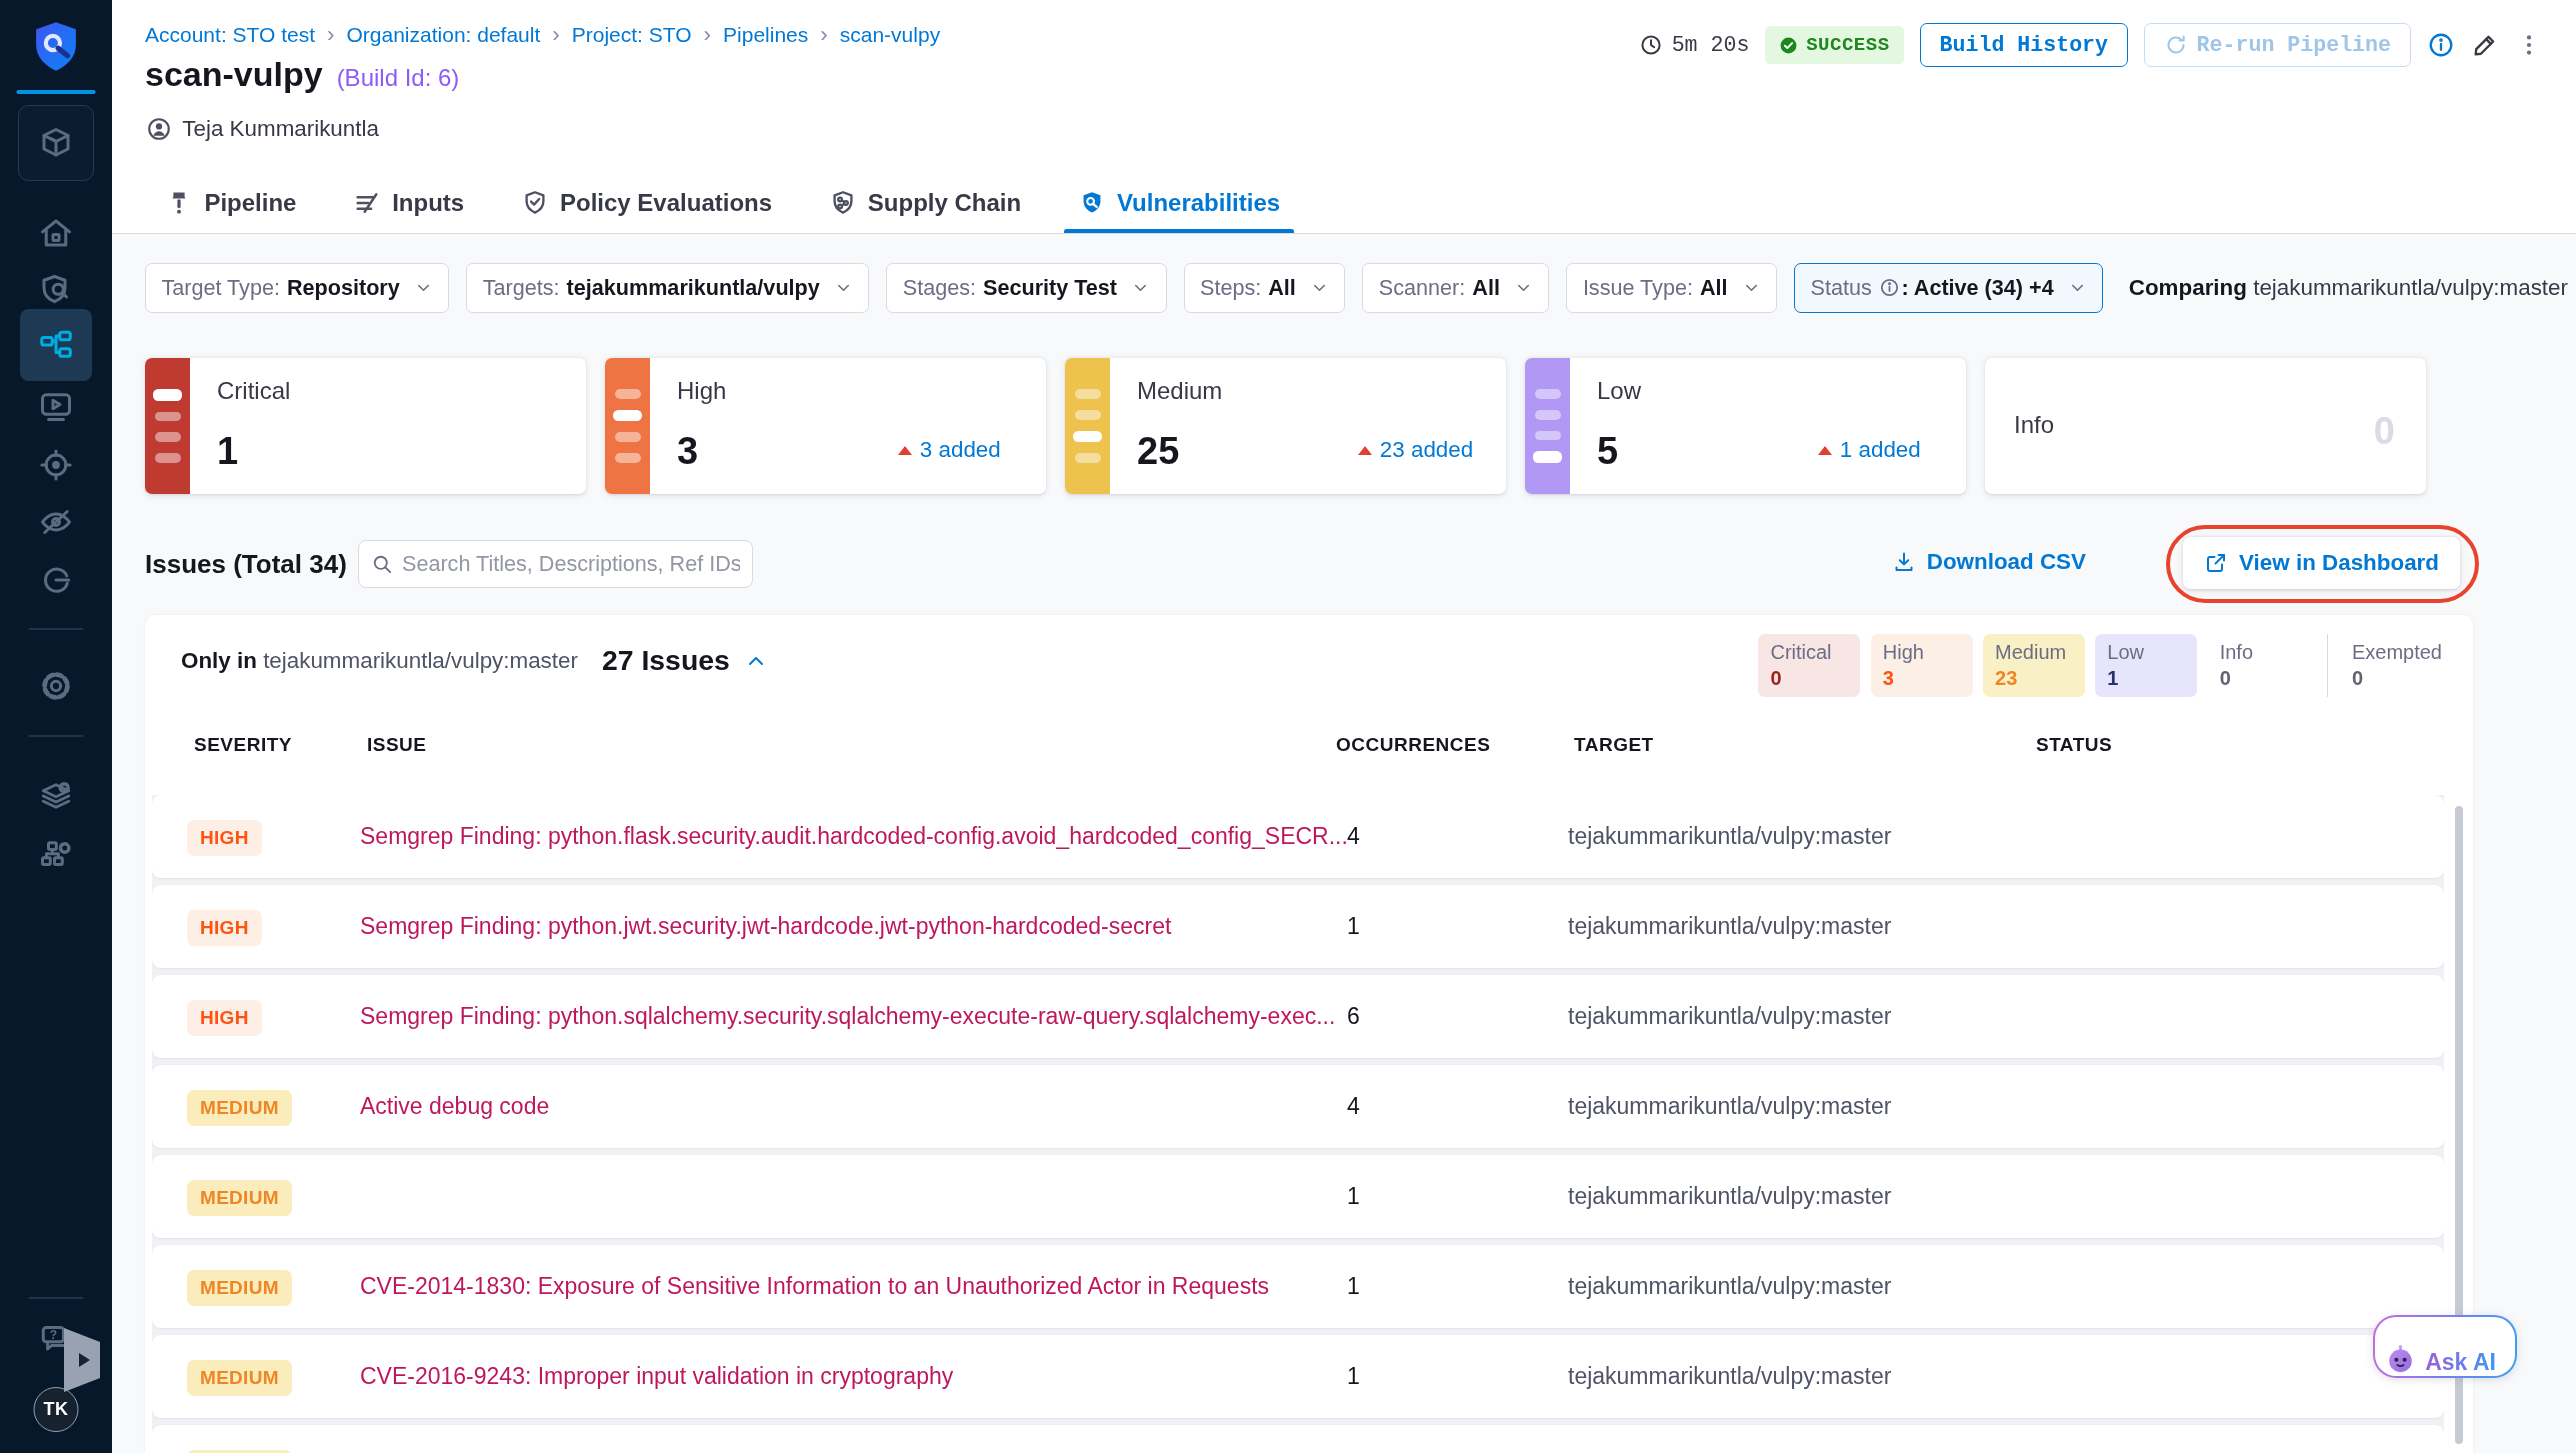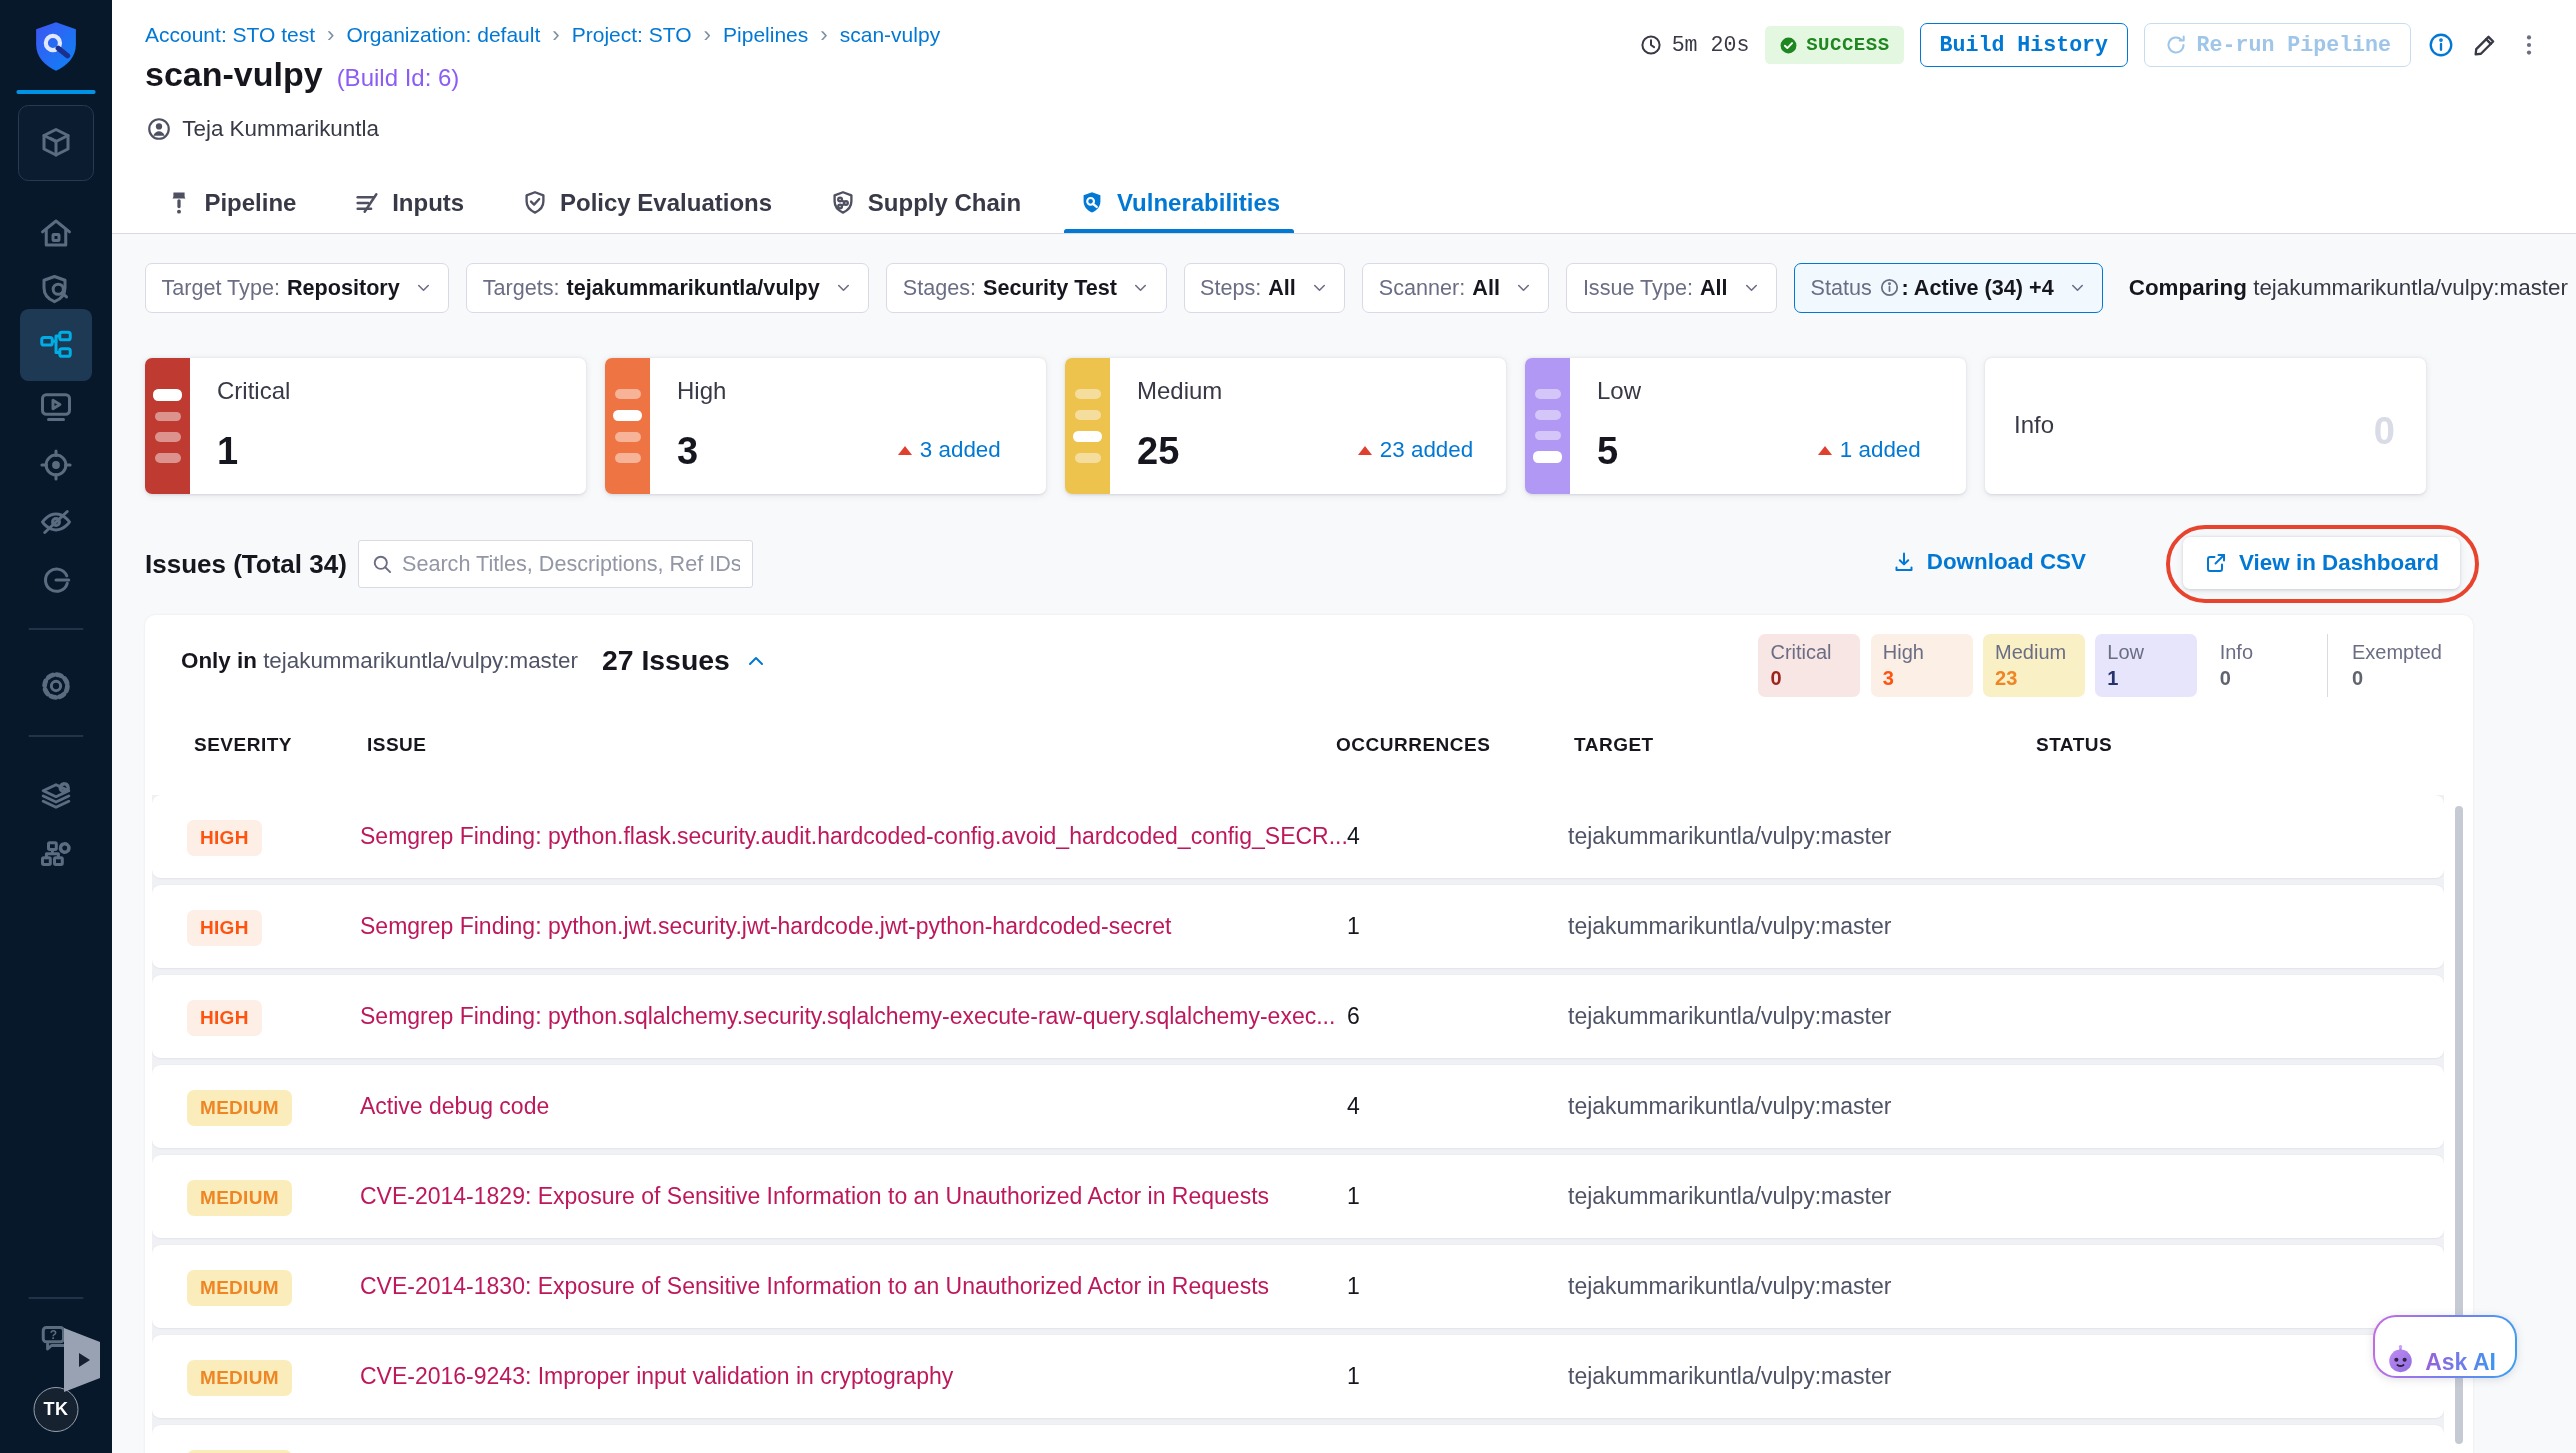--- a/index.html
+++ b/index.html
@@ -83,7 +83,7 @@
   
   .issues-toolbar { position:absolute; left:33px; top:535px; right:33px; height:60px; }
   .issues-title { position:absolute; left:0; top:14px; font-size:26px; font-weight:bold; color:#16161f; }
-  .search-box { position:absolute; left:213px; top:5.2px; width:395px; height:48px; background:#fff; border:0.9px solid #d9dae5; border-radius:3px; display:flex; align-items:center; padding:0 12px; gap:8.6px; }
+  .search-box { position:absolute; left:213px; top:5.2px; width:395px; height:48px; background:#fff; border:0.9px solid #d9dae5; border-radius:8px; display:flex; align-items:center; padding:0 12px; gap:8.6px; }
   .search-box svg { width:22.4px; height:22.4px; color:#6b6d85; flex:none; }
   .search-box input { border:none; outline:none; font-size:21.6px; font-family:inherit; color:#16161f; width:100%; background:transparent; }
   .search-box input::placeholder { color:#9296a5; }

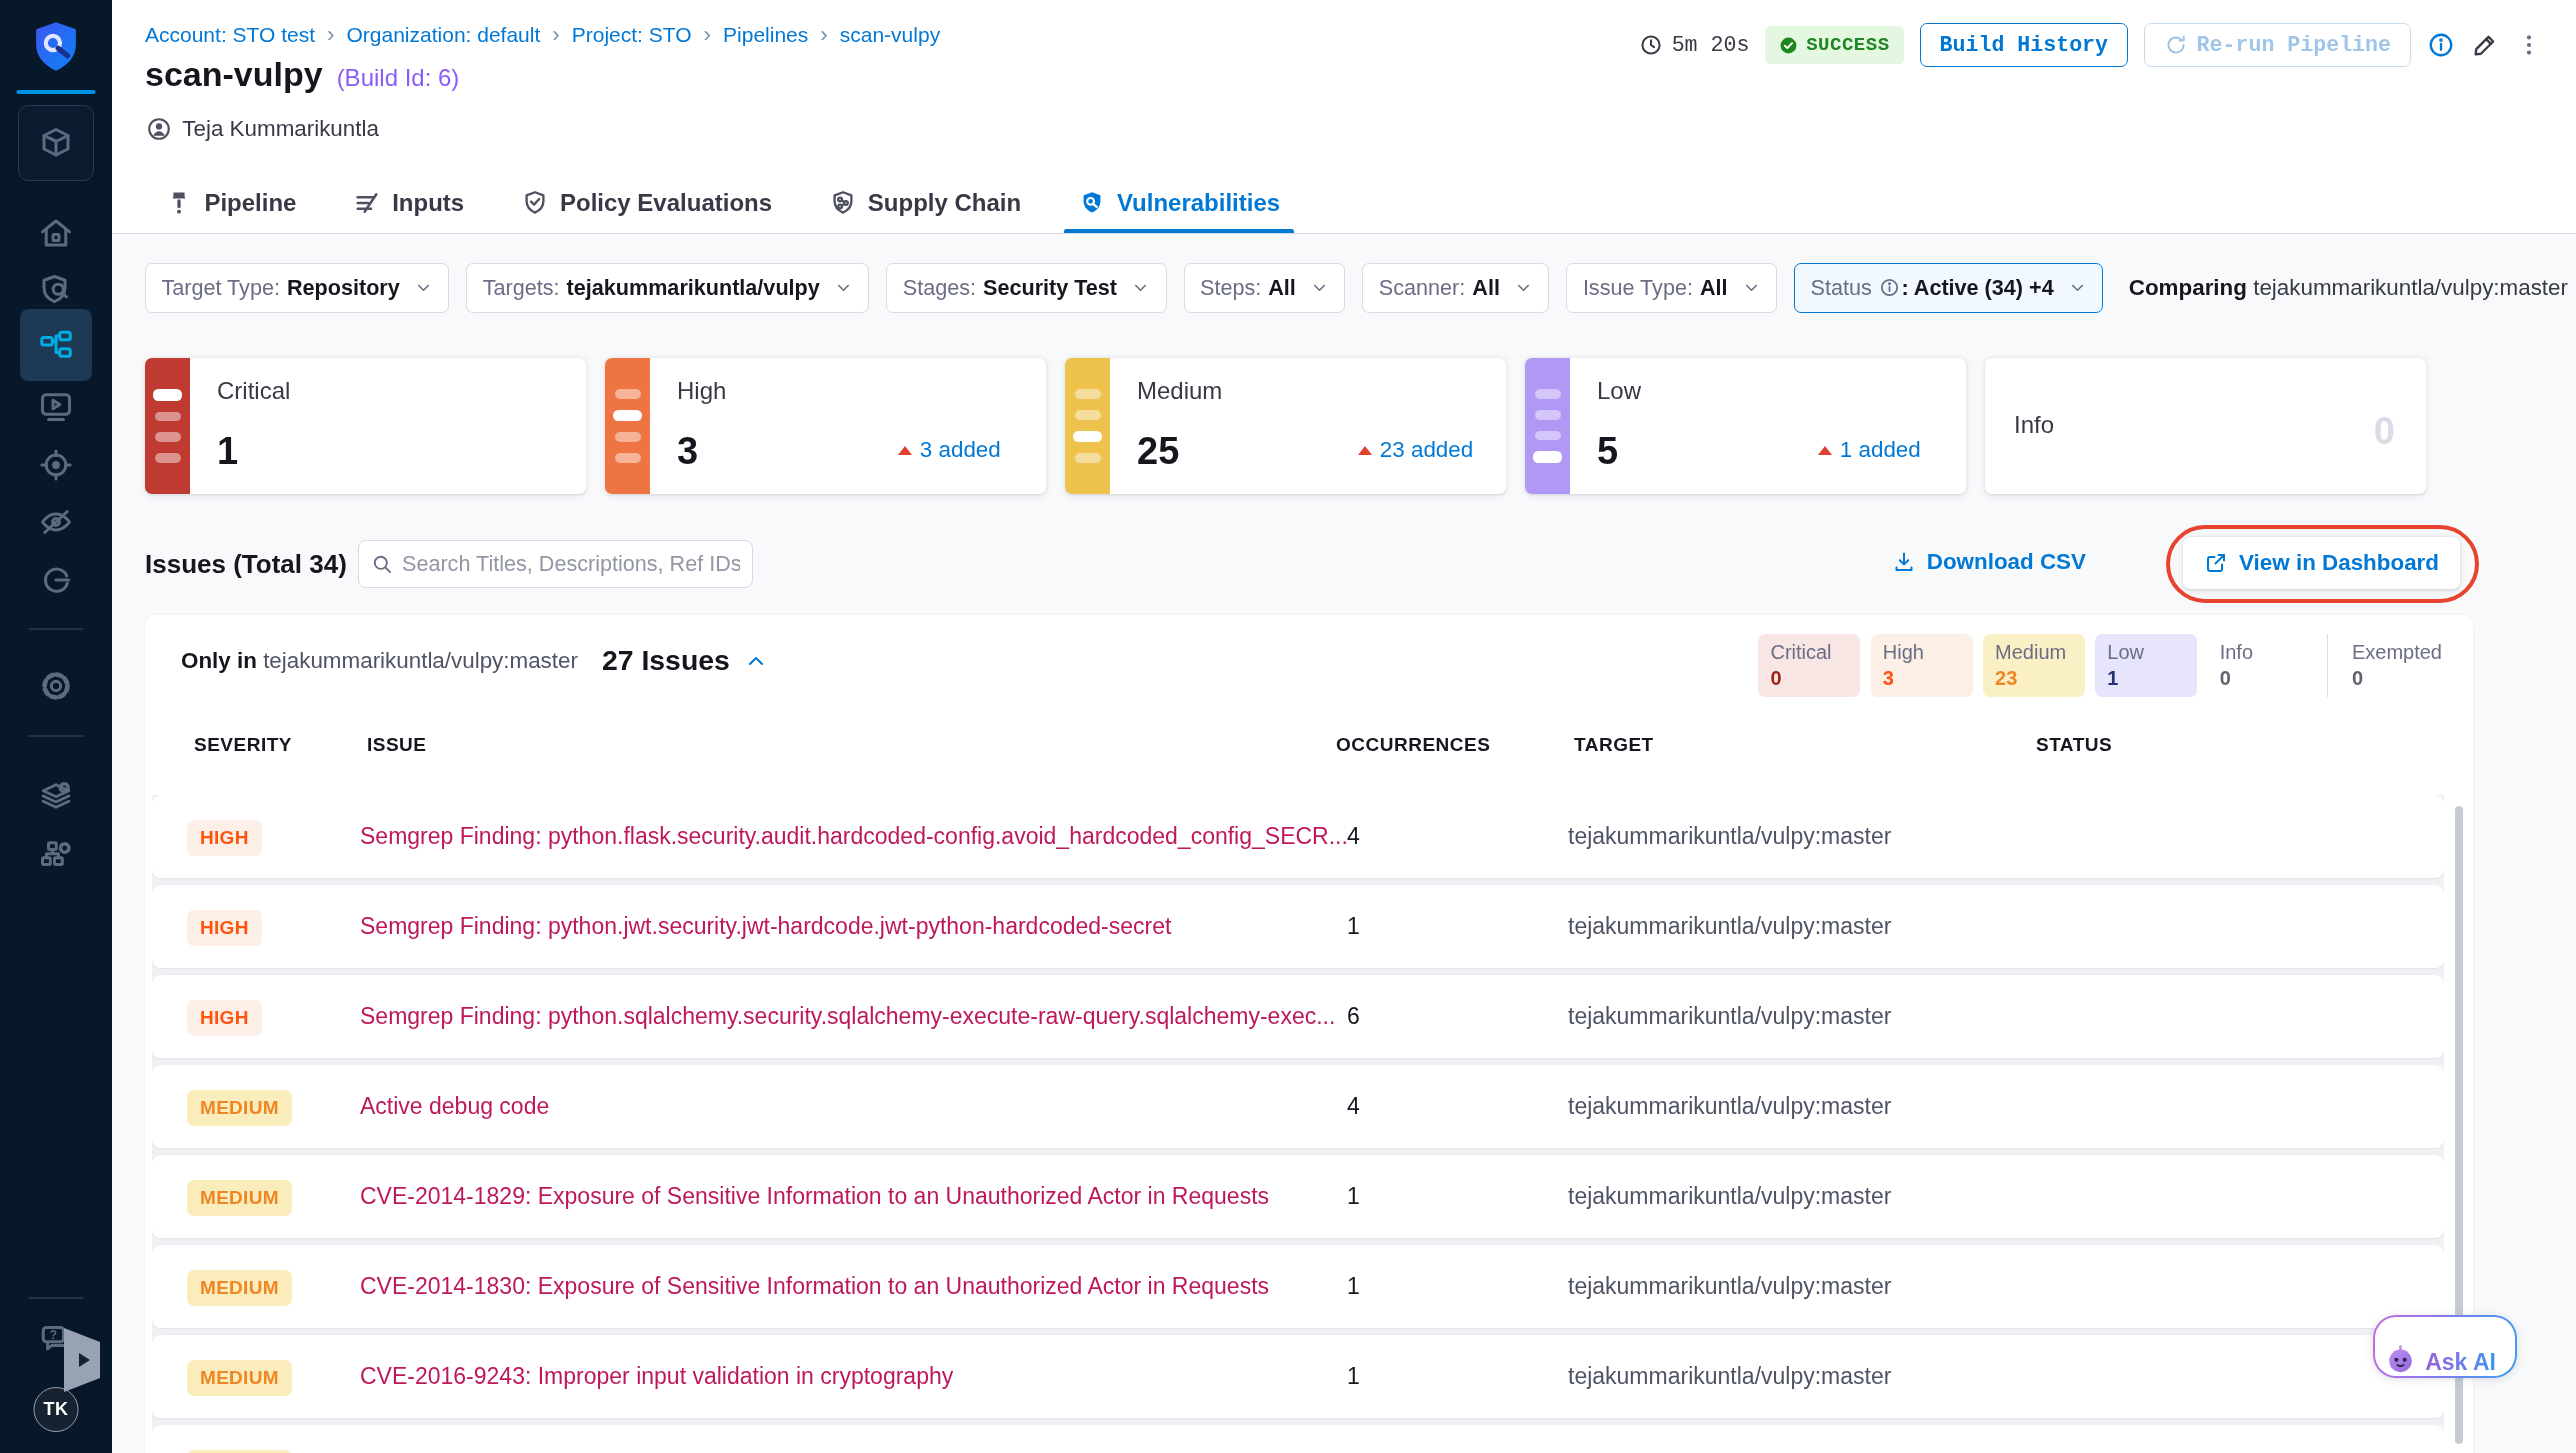--- a/index.html
+++ b/index.html
@@ -688,7 +688,6 @@
         </div>
         <div class="row" data-sev="MEDIUM">
           <span class="sev-badge">MEDIUM</span>
-          <span class="r-issue">CVE-2014-1829: Exposure of Sensitive Information to an Unauthorized Actor in Requests</span>
           <span class="r-occ">1</span>
           <span class="r-target">tejakummarikuntla/vulpy:master</span>
         </div>

